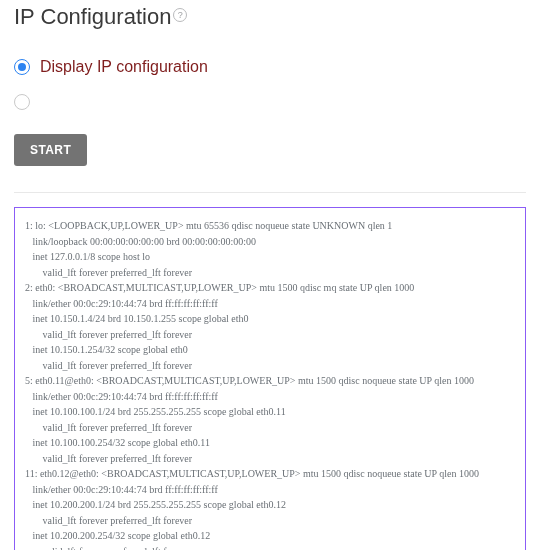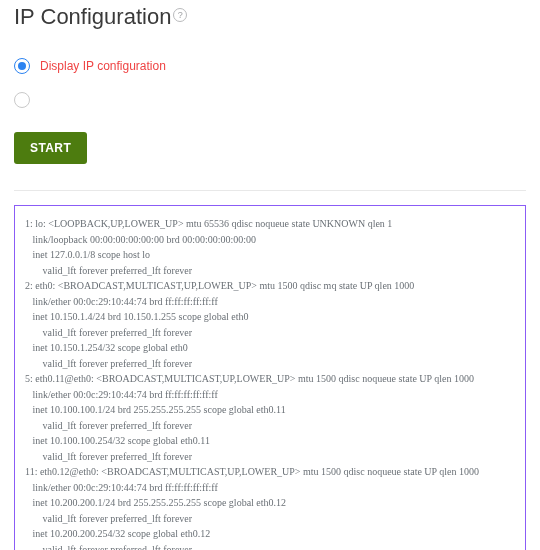--- a/index.html
+++ b/index.html
@@ -68,8 +68,8 @@
     background: #2c83f1;
   }
   .radio-label {
-    font-size: 12px;
-    color: #ef4444;
+    font-size: 16px;
+    color: #7f1d1d;
   }
   .start-btn {
     background: #4d7c0f;

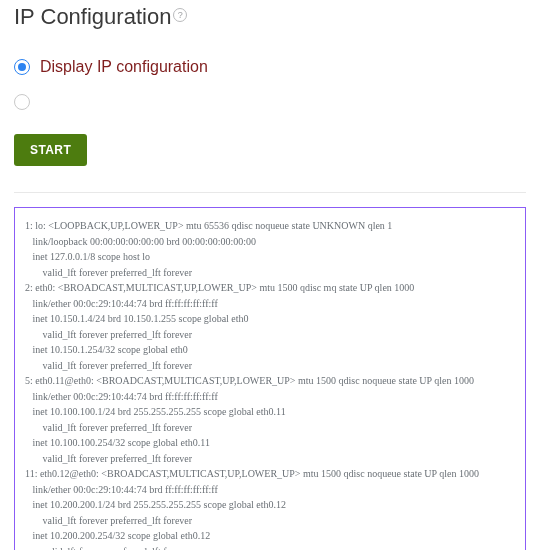--- a/index.html
+++ b/index.html
@@ -72,7 +72,7 @@
     color: #7f1d1d;
   }
   .start-btn {
-    background: #4d7c0f;
+    background: #737373;
     color: #fff;
     border: none;
     border-radius: 3px;

